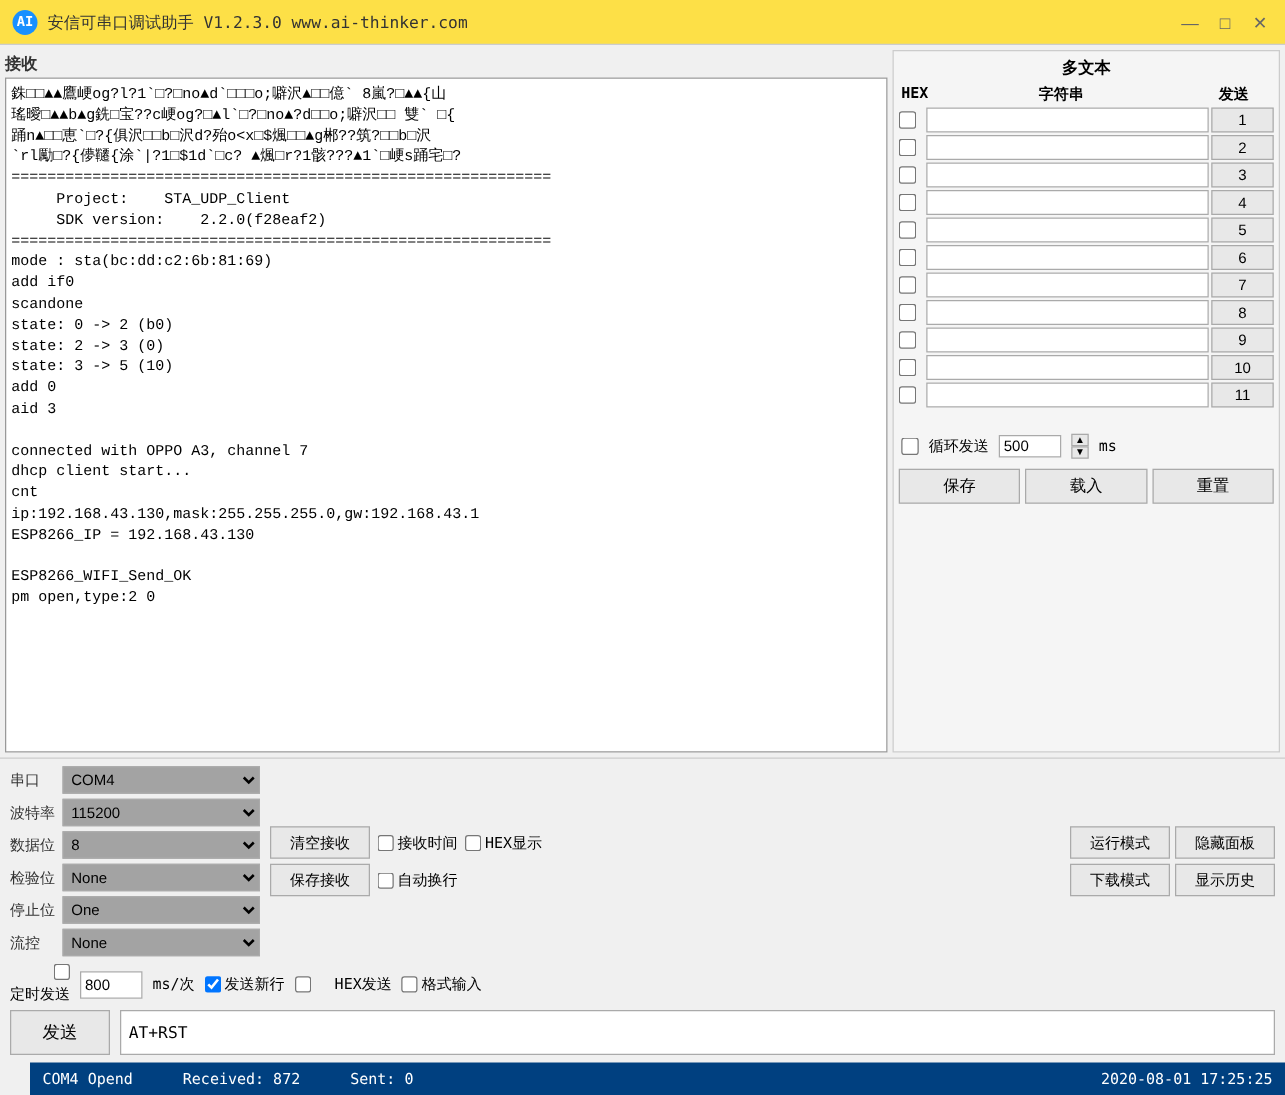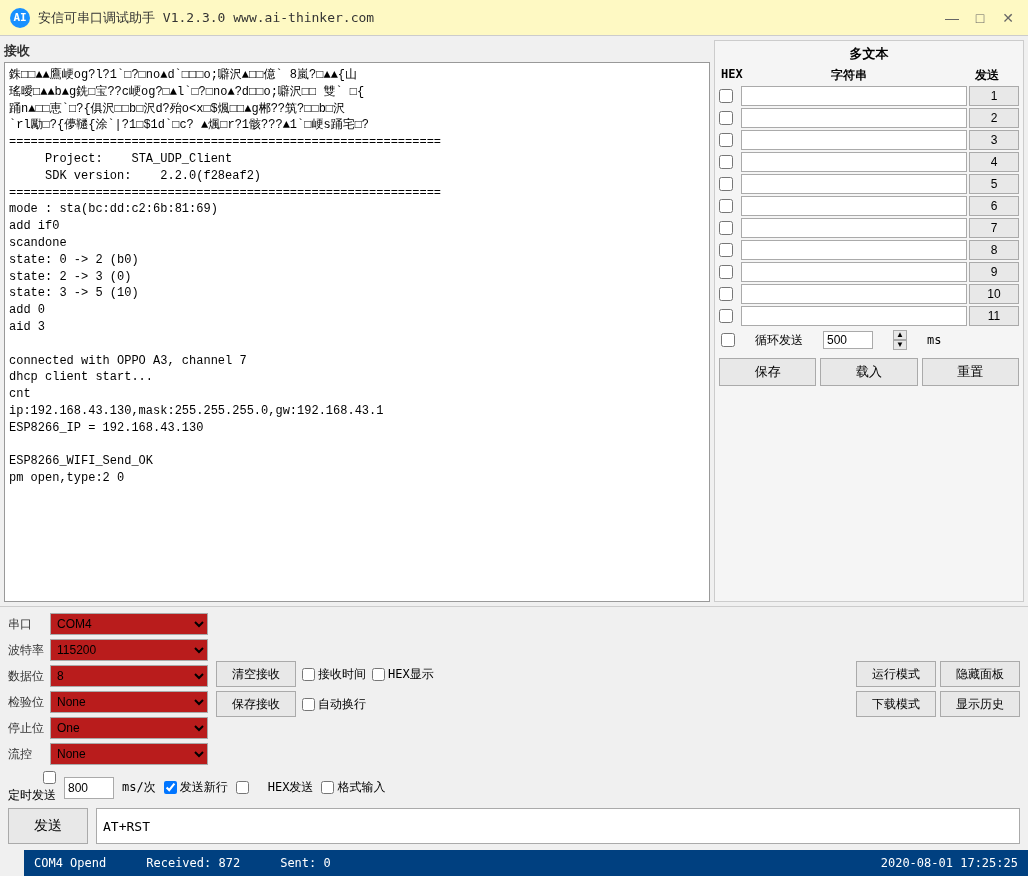--- a/index.html
+++ b/index.html
@@ -15,7 +15,7 @@
     }
     
     .title-bar {
-      background: #fef9c3;
+      background: #fde047;
       display: flex;
       align-items: center;
       padding: 6px 10px;

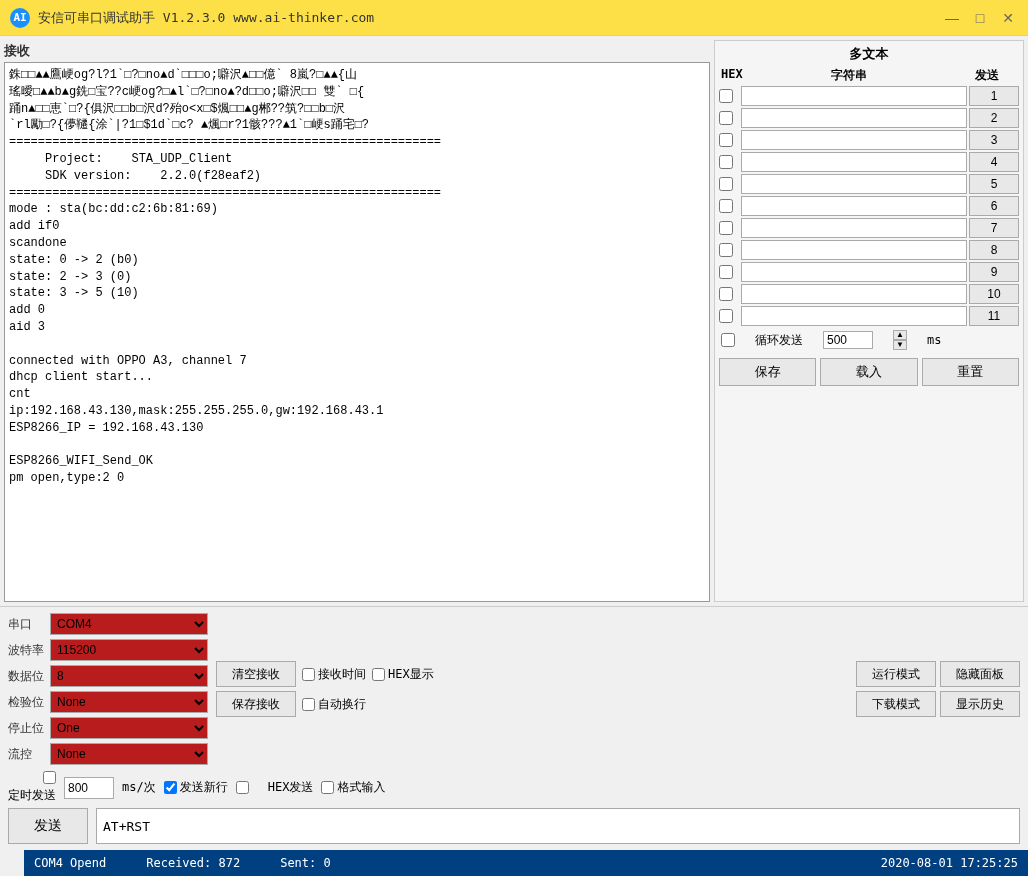--- a/index.html
+++ b/index.html
@@ -123,7 +123,7 @@
       text-align: center;
     }
     .loop-row {
-      display: flex; align-items: center; gap: 20px; margin-top: 2px; padding: 2px;
+      display: flex; align-items: center; gap: 8px; margin-top: 19px; padding: 2px;
       font-size: 12px;
     }
     .loop-input {

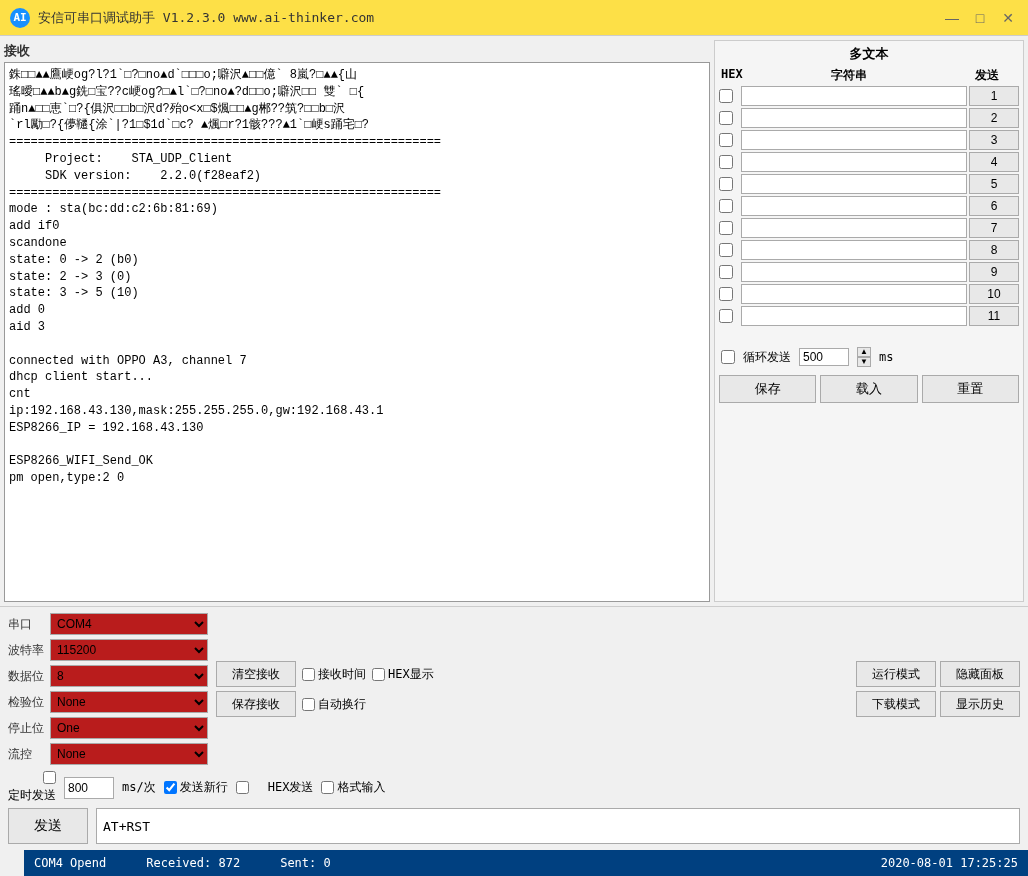--- a/index.html
+++ b/index.html
@@ -162,7 +162,7 @@
     .port-label { width: 38px; font-size: 12px; color: #333; }
     .port-select {
       flex: 1; height: 22px; font-size: 12px; border: 1px solid #aaa;
-      background: #b91c1c; padding: 0 2px;
+      background: #a3a3a3; padding: 0 2px;
     }
     .open-btn {
       width: 90px; height: 62px;

